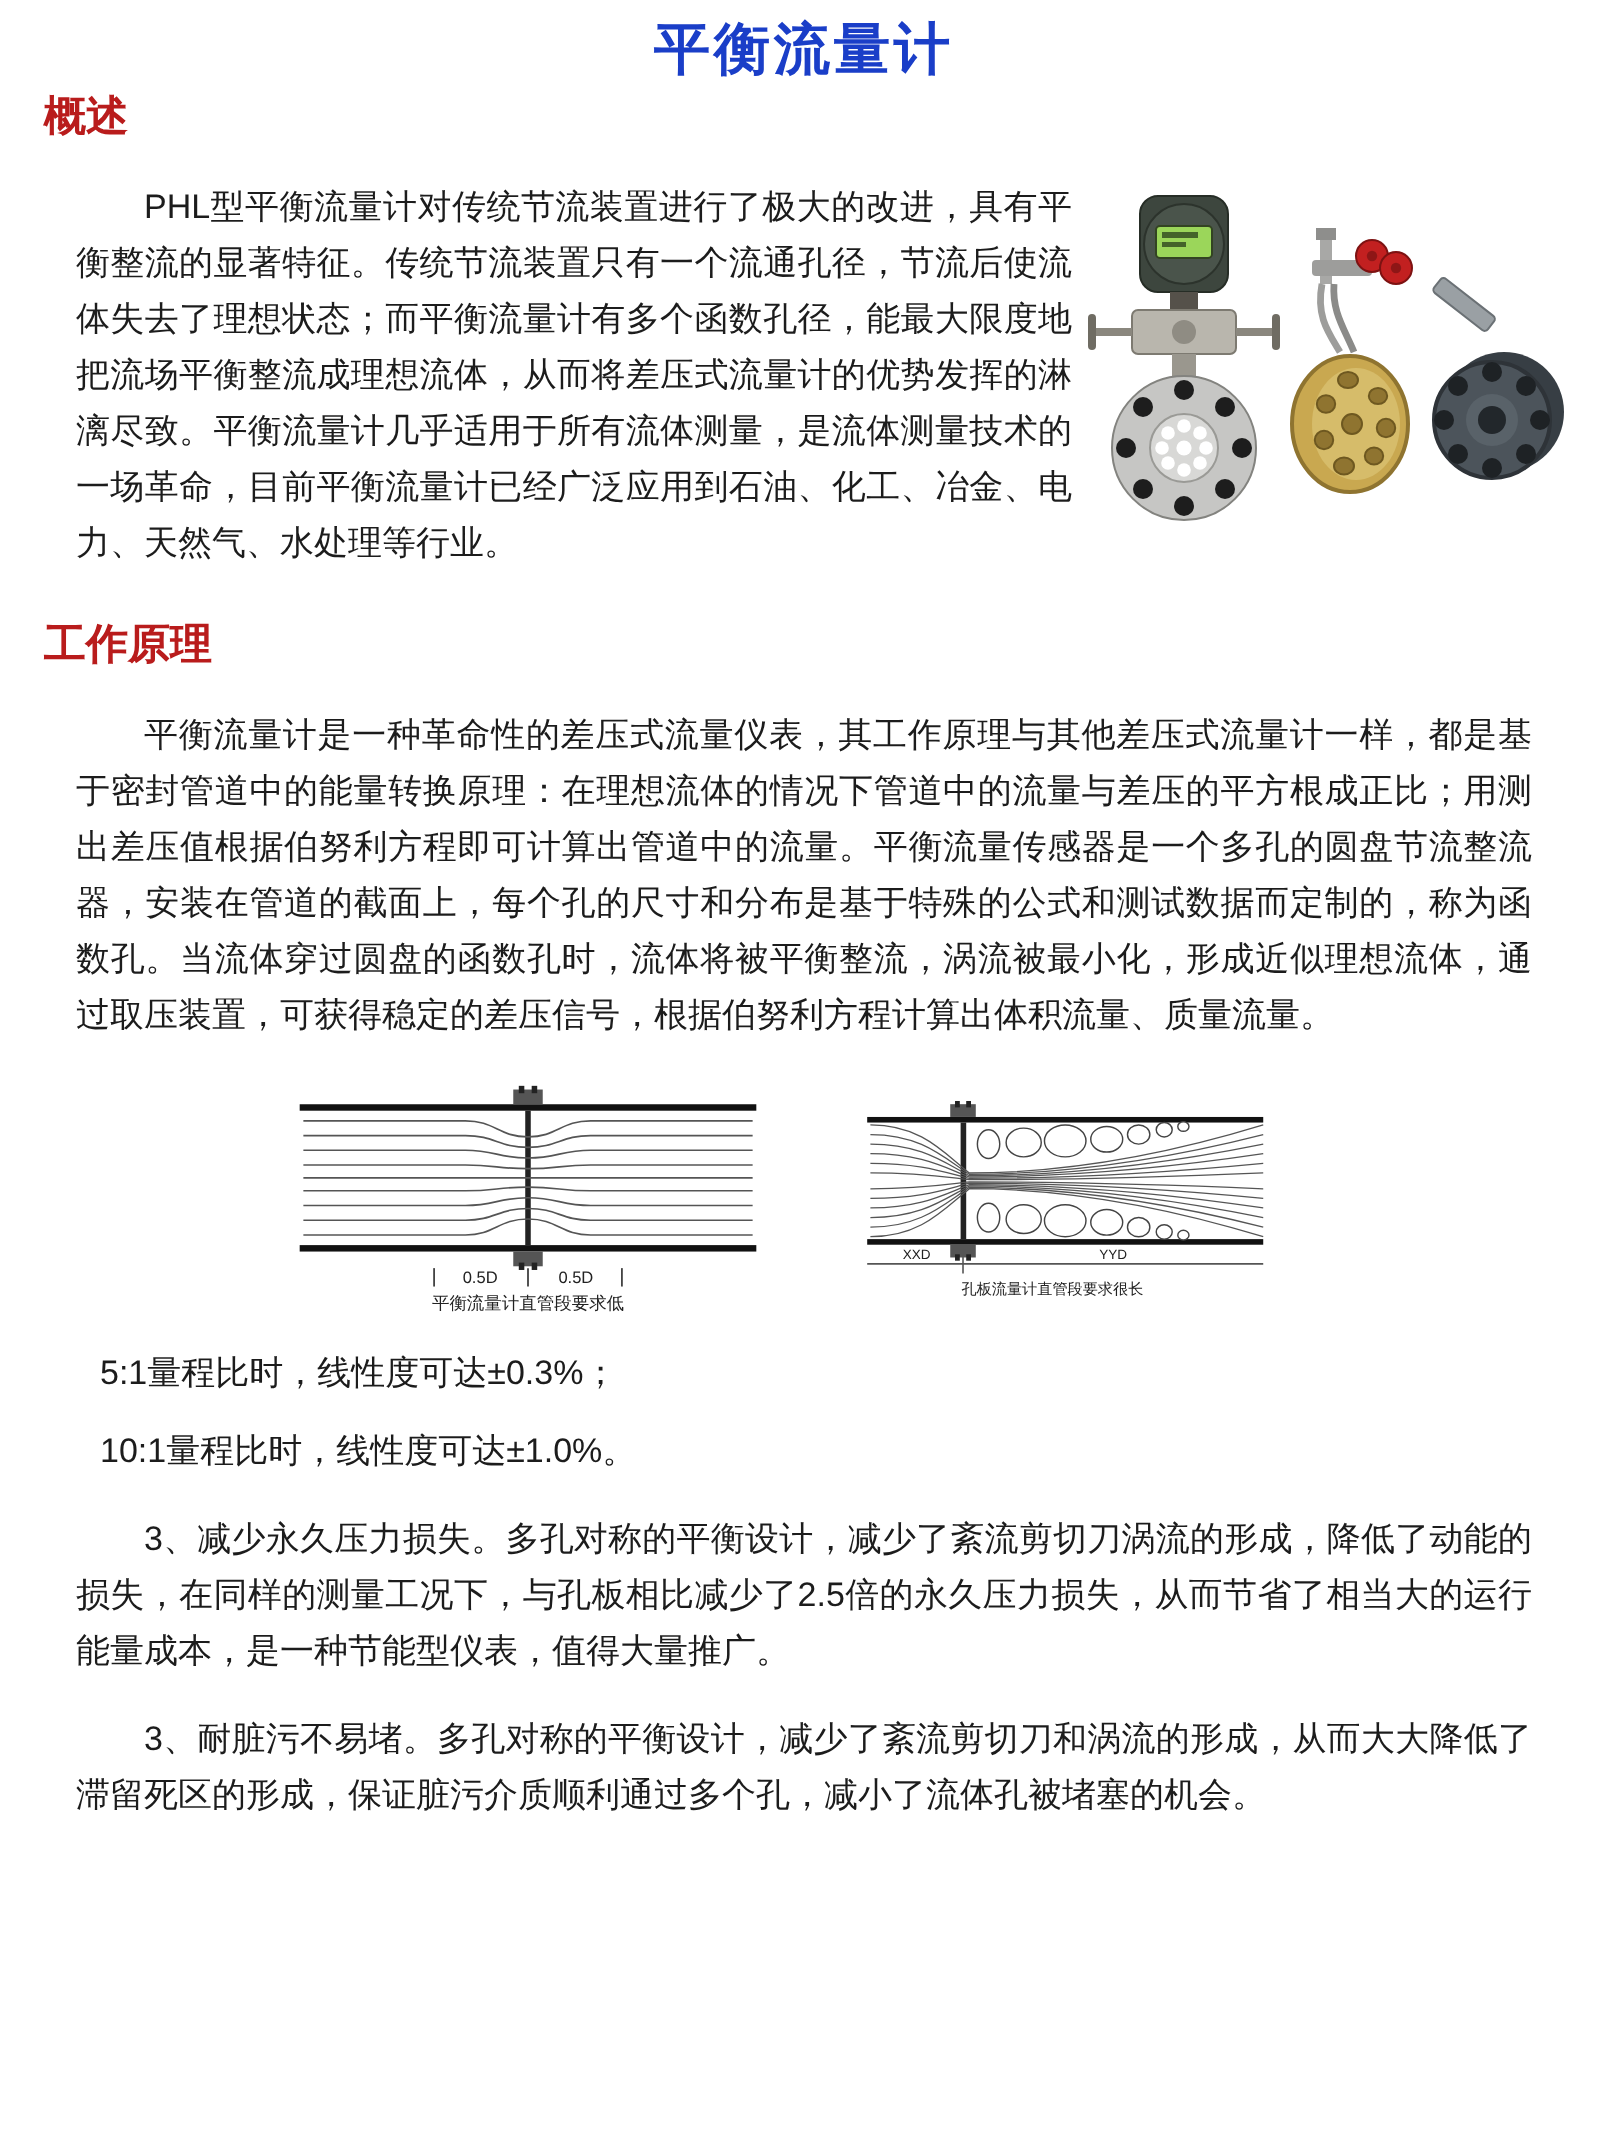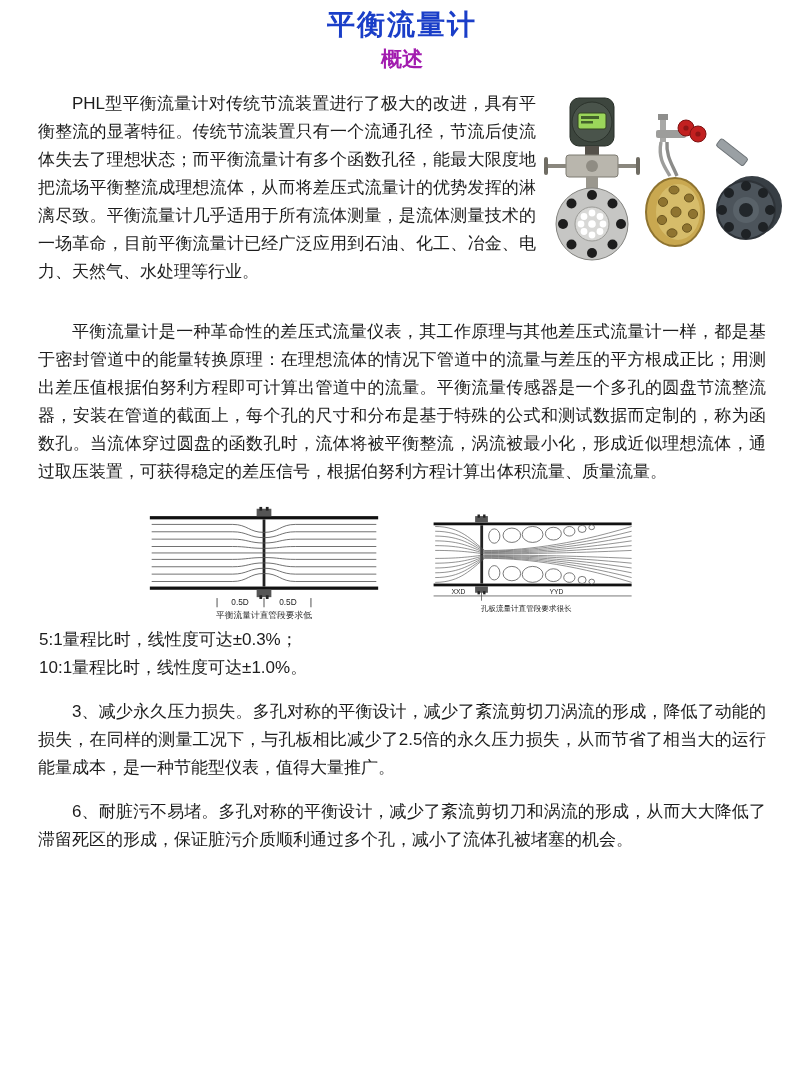--- a/index.html
+++ b/index.html
@@ -7,7 +7,7 @@
        font-family:"Liberation Sans","DejaVu Sans",sans-serif;color:#1c1c1c;}
   .page{width:800px;height:1066px;padding:4px 18px 16px 22px;box-sizing:border-box;background:#fff;}
   h1.title{margin:2px 0 0 0;text-align:center;font-size:28px;font-weight:bold;color:#1a3ec8;letter-spacing:2px;}
-  h2.sec{margin:0 0 2px 0;font-size:21px;font-weight:bold;color:#a21caf;line-height:30px;text-align:center;}
+  h2.sec{margin:0 0 2px 0;font-size:21px;font-weight:bold;color:#b91c1c;line-height:30px;}
   h2.sec.mt{margin-top:6px;}
   p.body{margin:16px;font-size:17px;line-height:28px;text-align:justify;text-indent:2em;}
   .overview-body{overflow:visible;}

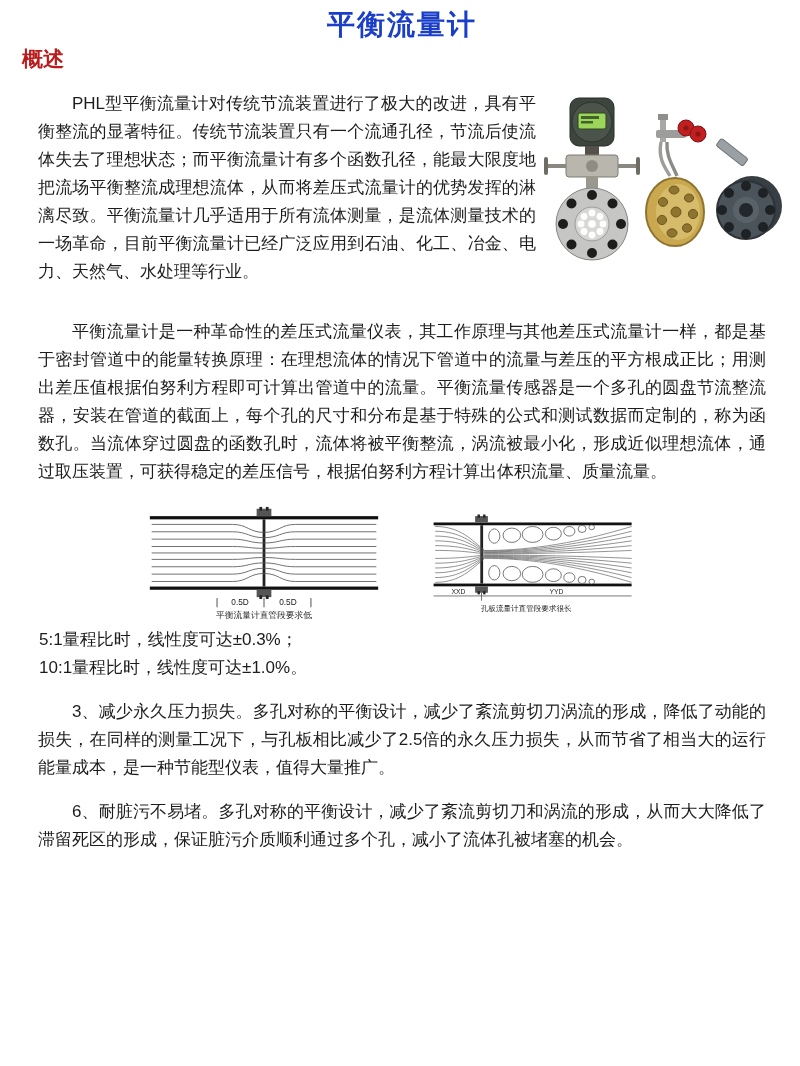--- a/index.html
+++ b/index.html
@@ -127,6 +127,7 @@
   </section>
 
   <section>
+    <h2 class="sec mt">工作原理</h2>
     <p class="body">平衡流量计是一种革命性的差压式流量仪表，其工作原理与其他差压式流量计一样，都是基于密封管道中的能量转换原理：在理想流体的情况下管道中的流量与差压的平方根成正比；用测出差压值根据伯努利方程即可计算出管道中的流量。平衡流量传感器是一个多孔的圆盘节流整流器，安装在管道的截面上，每个孔的尺寸和分布是基于特殊的公式和测试数据而定制的，称为函数孔。当流体穿过圆盘的函数孔时，流体将被平衡整流，涡流被最小化，形成近似理想流体，通过取压装置，可获得稳定的差压信号，根据伯努利方程计算出体积流量、质量流量。</p>
 
     <div class="diagrams">

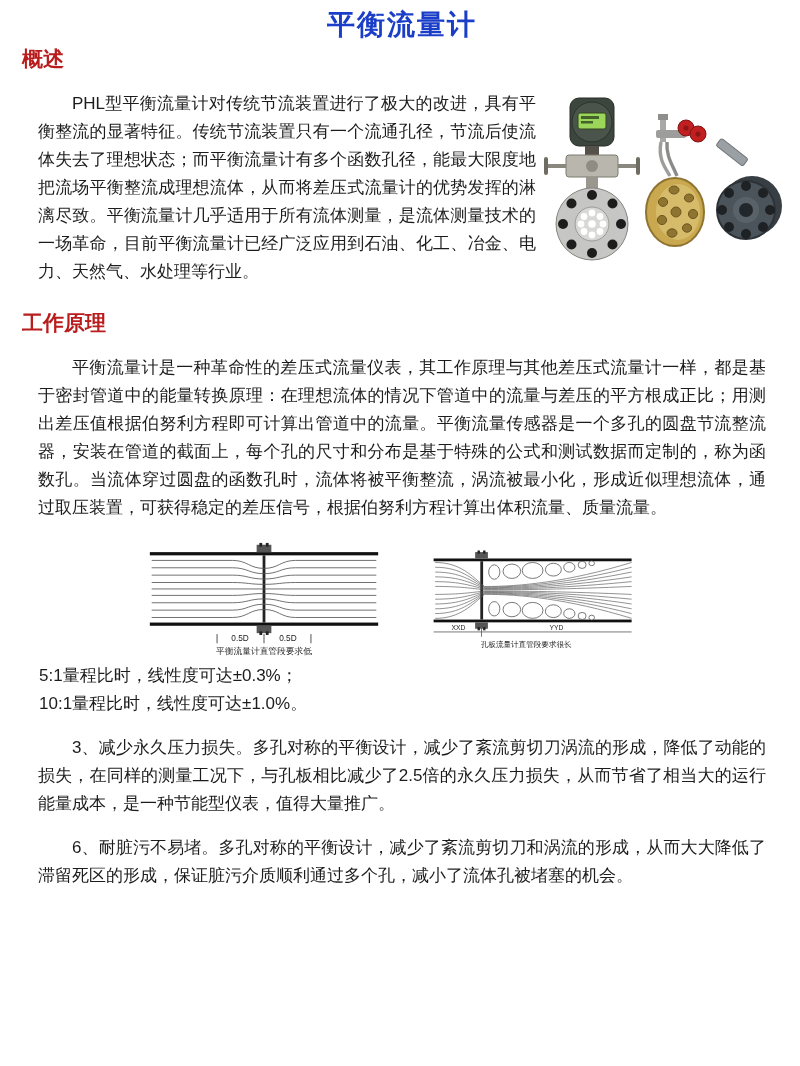--- a/index.html
+++ b/index.html
@@ -20,7 +20,7 @@
   .diagrams{display:flex;align-items:flex-start;margin:12px 0 0 0;padding-left:126px;gap:52px;}
   .diagrams svg{display:block;}
   .feat p.body{margin-bottom:4px;}
-  p.ratio{margin:0;font-size:17px;line-height:28px;text-indent:1em;}
+  p.ratio{margin:11px;font-size:17px;line-height:28px;text-indent:1em;}
   p.ratio.last{margin-bottom:4px;}
   svg text{font-family:"Liberation Sans","DejaVu Sans",sans-serif;}
 </style>

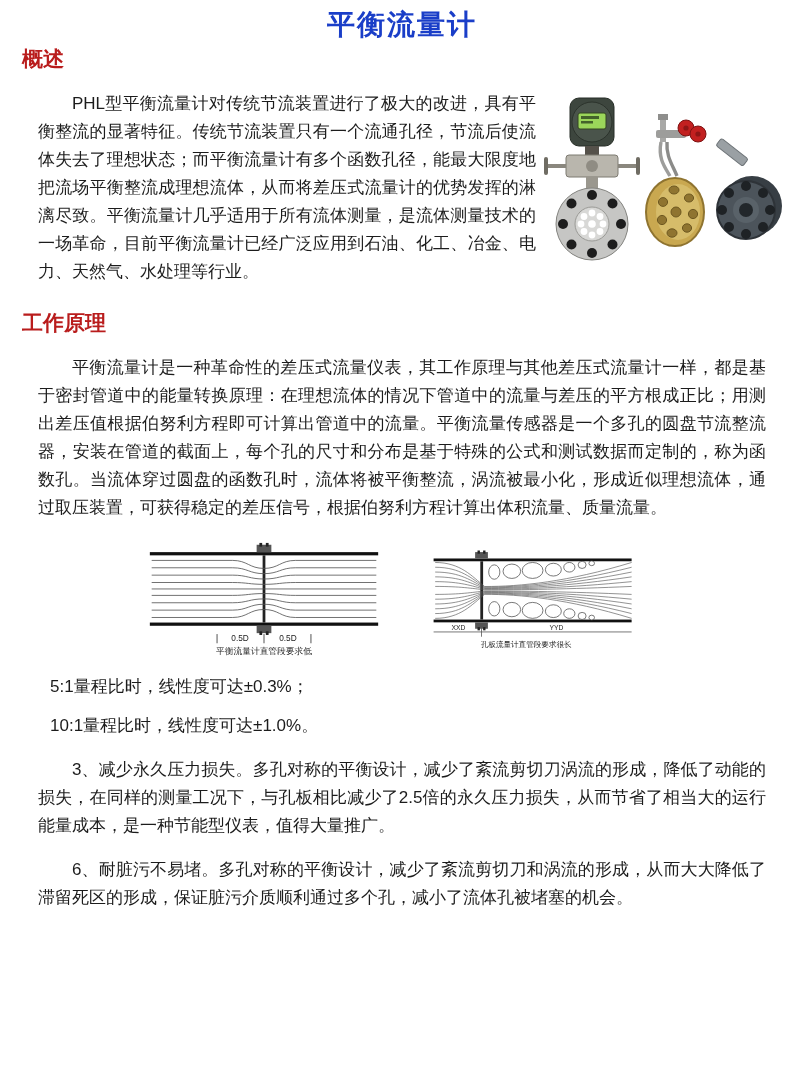--- a/index.html
+++ b/index.html
@@ -216,7 +216,7 @@
     <p class="ratio">5:1量程比时，线性度可达±0.3%；</p>
     <p class="ratio last">10:1量程比时，线性度可达±1.0%。</p>
     <p class="body">3、减少永久压力损失。多孔对称的平衡设计，减少了紊流剪切刀涡流的形成，降低了动能的损失，在同样的测量工况下，与孔板相比减少了2.5倍的永久压力损失，从而节省了相当大的运行能量成本，是一种节能型仪表，值得大量推广。</p>
-    <p class="body">6、耐脏污不易堵。多孔对称的平衡设计，减少了紊流剪切刀和涡流的形成，从而大大降低了滞留死区的形成，保证脏污介质顺利通过多个孔，减小了流体孔被堵塞的机会。</p>
+    <p class="body">3、耐脏污不易堵。多孔对称的平衡设计，减少了紊流剪切刀和涡流的形成，从而大大降低了滞留死区的形成，保证脏污介质顺利通过多个孔，减小了流体孔被堵塞的机会。</p>
   </section>
 
 </div>

